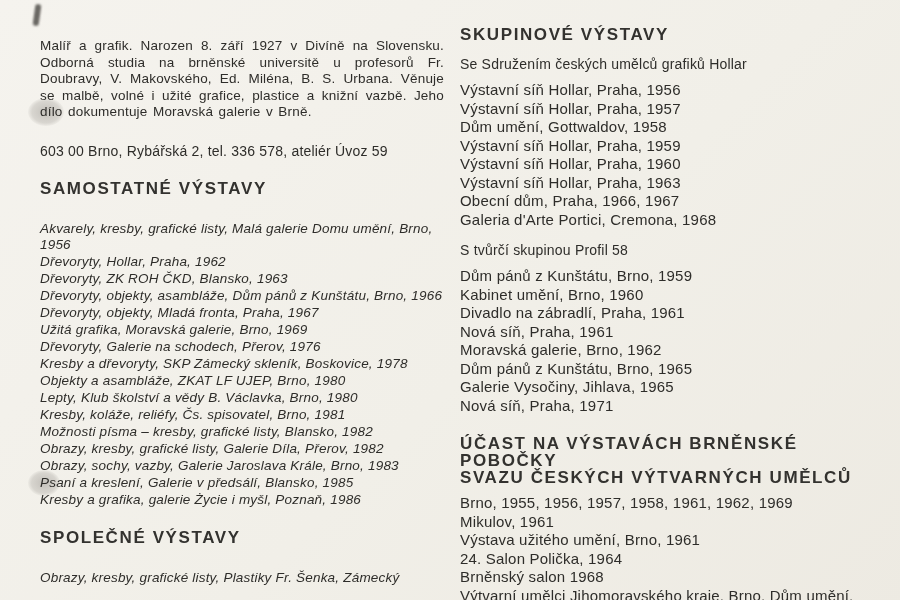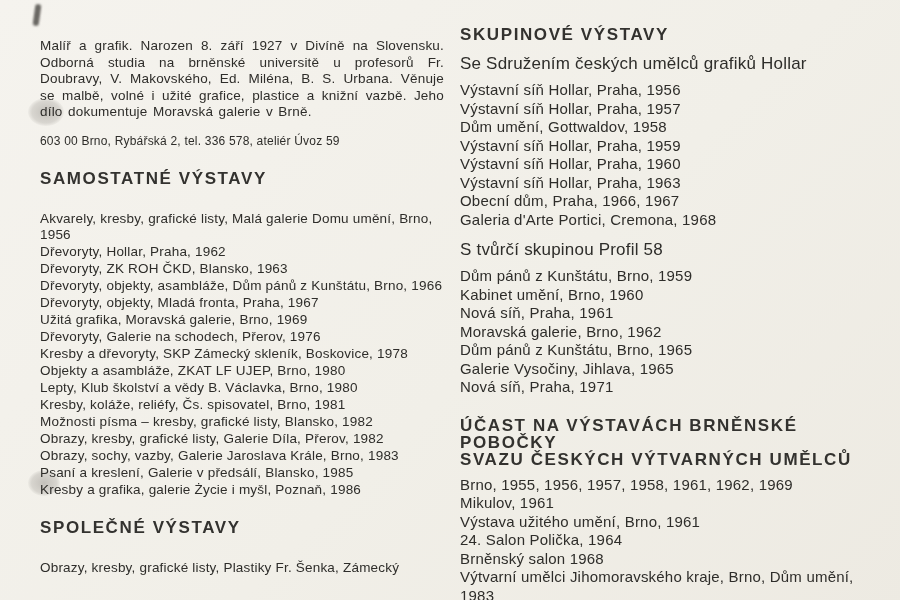--- a/index.html
+++ b/index.html
@@ -49,7 +49,7 @@
   .col-right .sec-heading.first { margin-top: 0; }
   .subheading {
     margin: 12px 0 0 0;
-    font-size: 17px;
+    font-size: 14px;
     line-height: 18px;
     letter-spacing: 0.2px;
   }

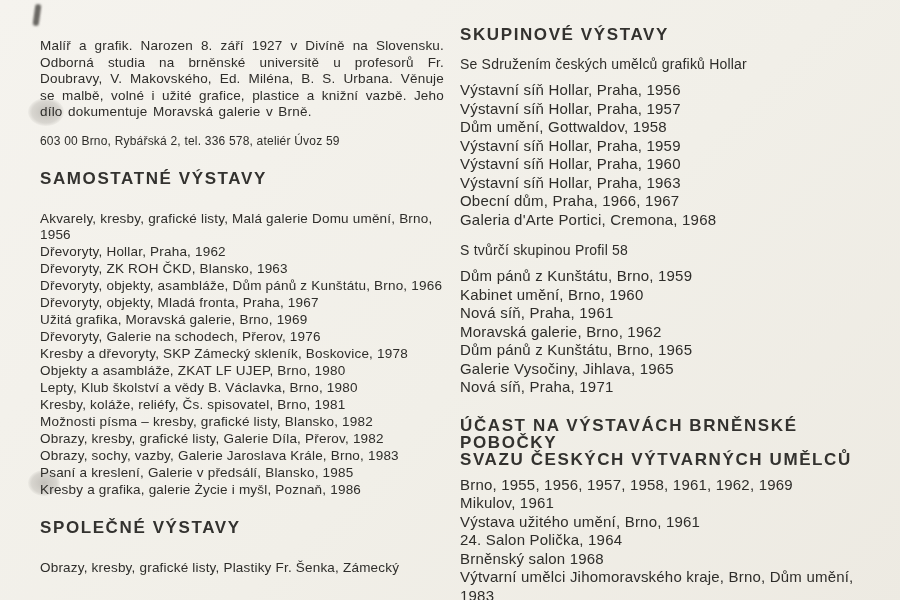--- a/index.html
+++ b/index.html
@@ -33,8 +33,8 @@
     word-spacing: 1.5px;
   }
   .address {
-    margin: 12px 0 0 0;
-    font-size: 12px;
+    margin: 22px 0 0 0;
+    font-size: 14px;
     line-height: 16px;
     letter-spacing: 0.2px;
   }

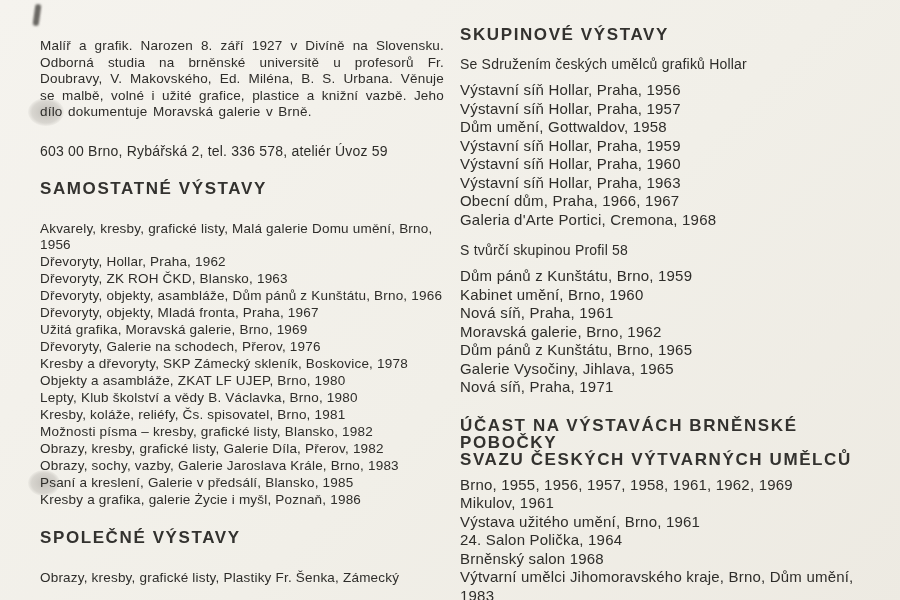--- a/index.html
+++ b/index.html
@@ -58,7 +58,7 @@
     margin: 0;
     padding: 0;
   }
-  .col-left ul.exh-list { margin-top: 24px; }
+  .col-left ul.exh-list { margin-top: 24px; font-style: italic; }
   .col-right ul.exh-list { margin-top: 8px; }
   .col-left ul.exh-list li {
     font-size: 13.5px;

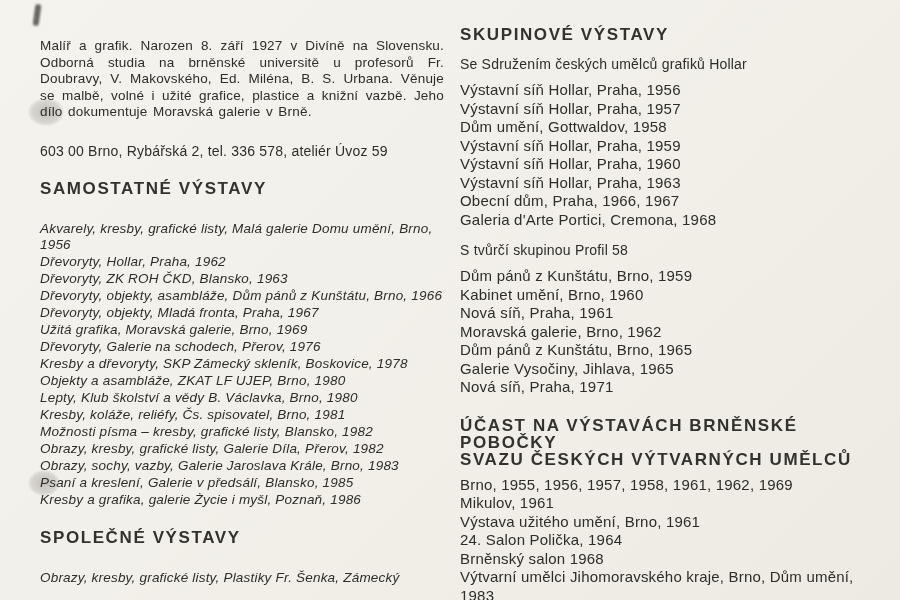--- a/index.html
+++ b/index.html
@@ -186,6 +186,7 @@
 
         <li>Kabinet umění, Brno, 1960</li>
 
+        <li>Divadlo na zábradlí, Praha, 1961</li>
 
         <li>Nová síň, Praha, 1961</li>
 

